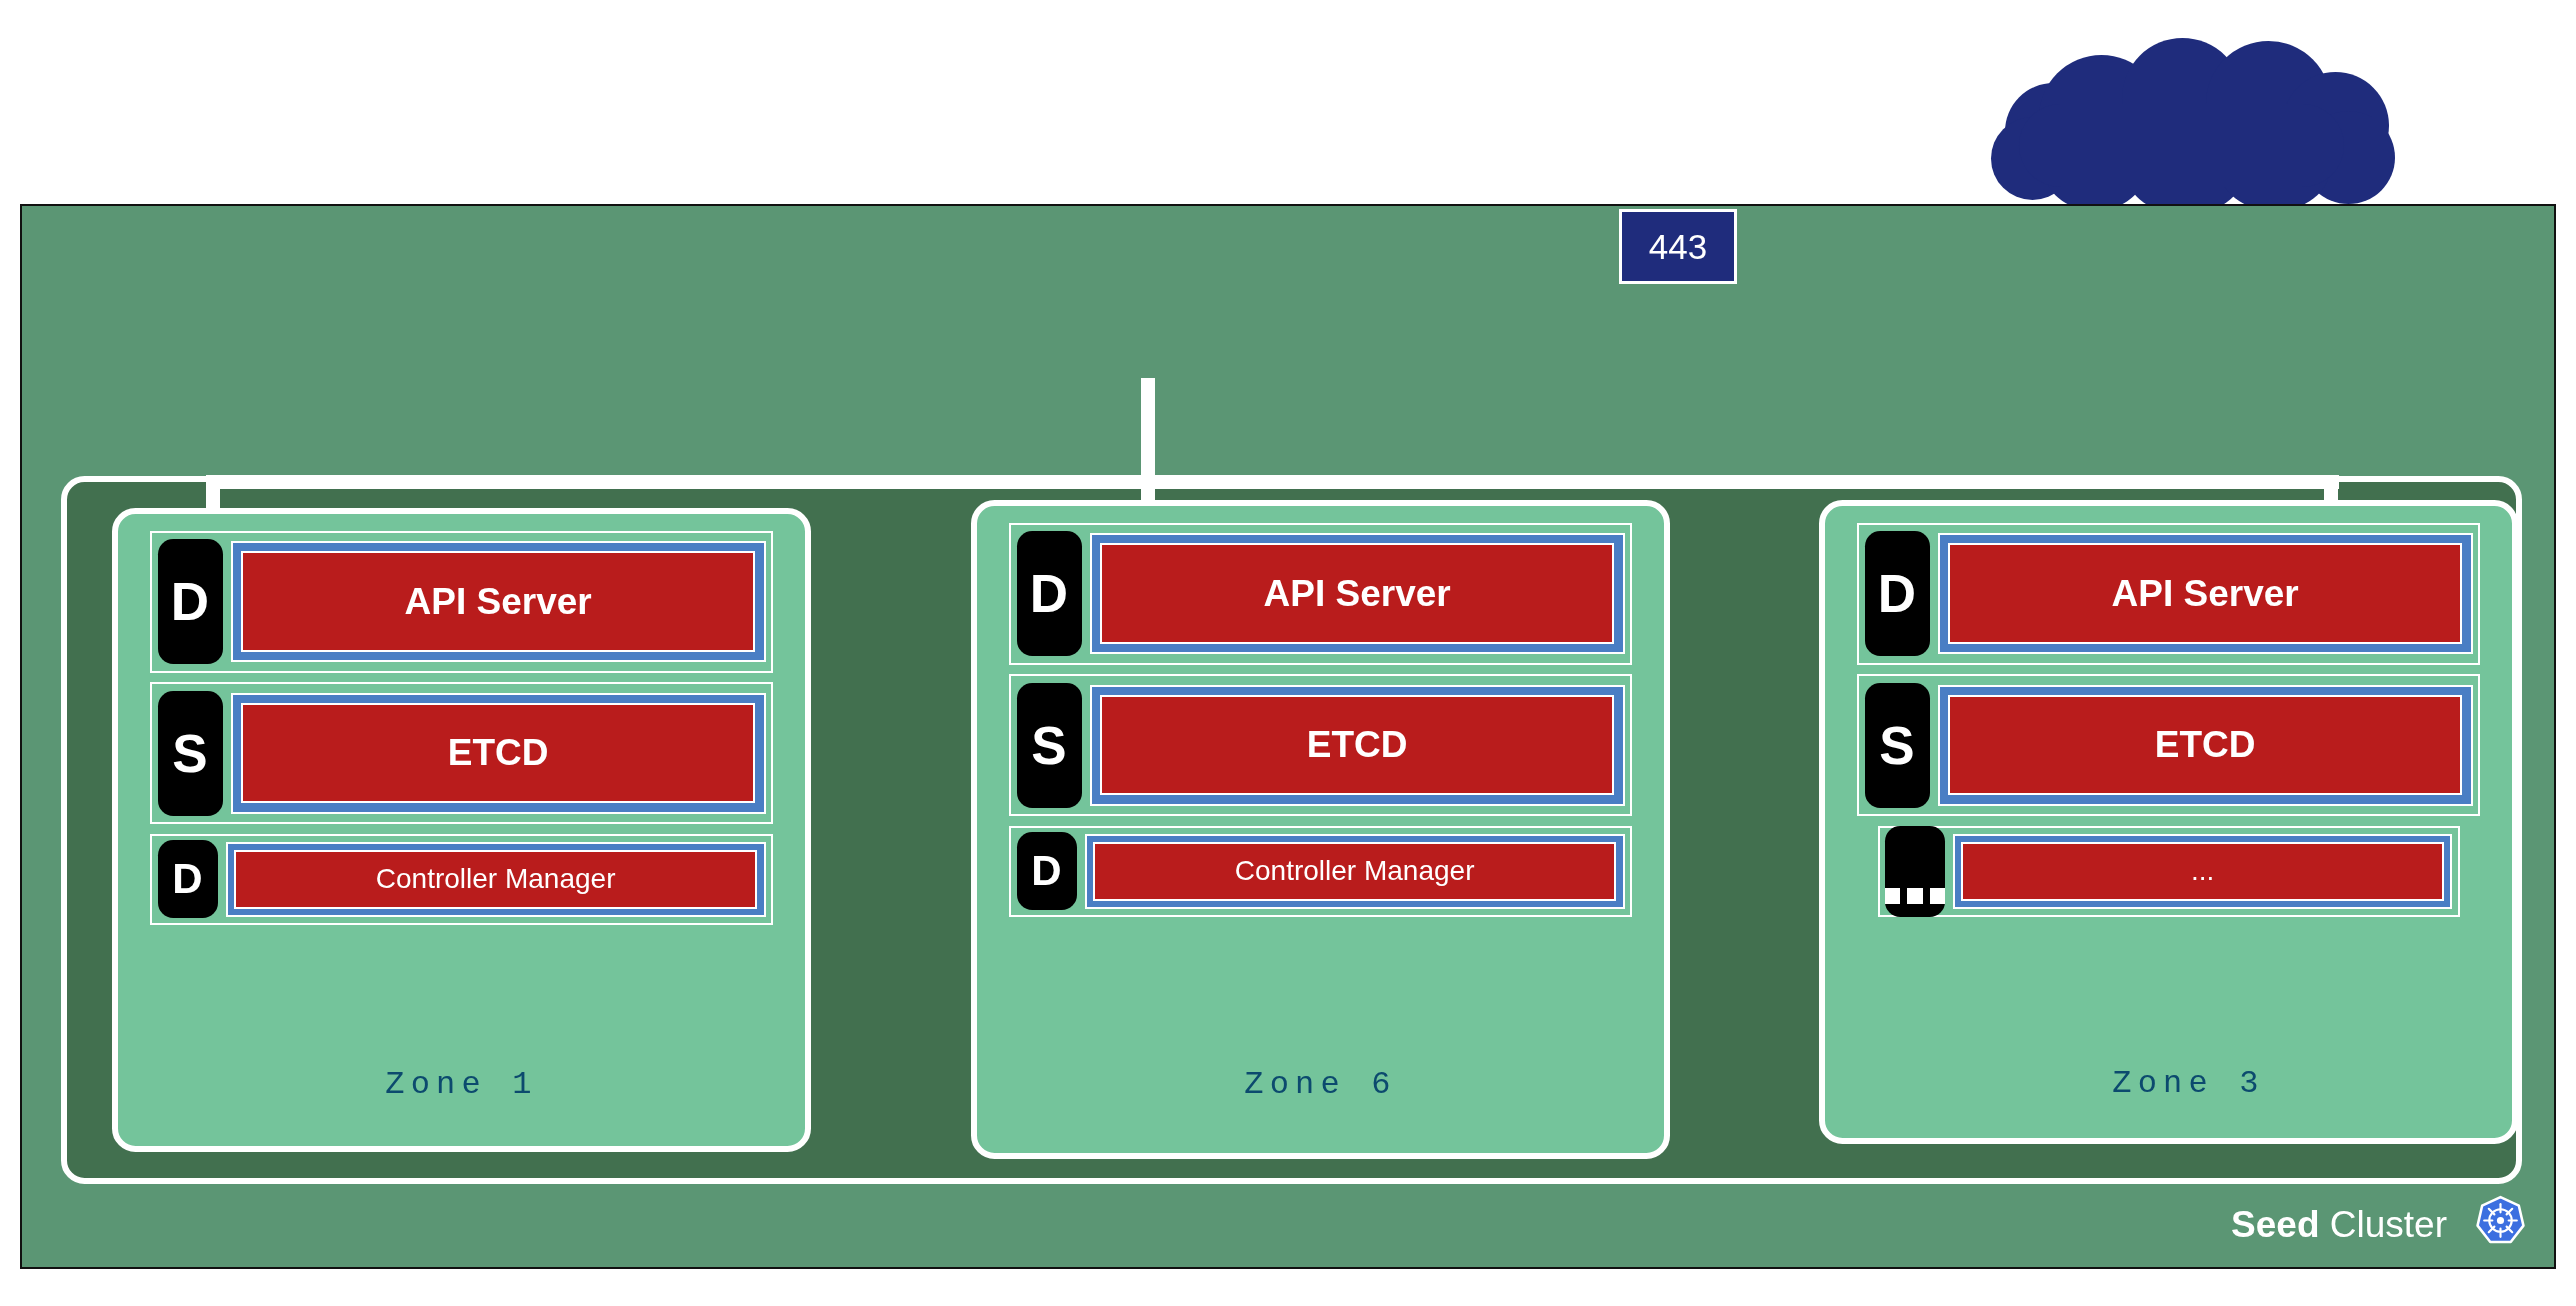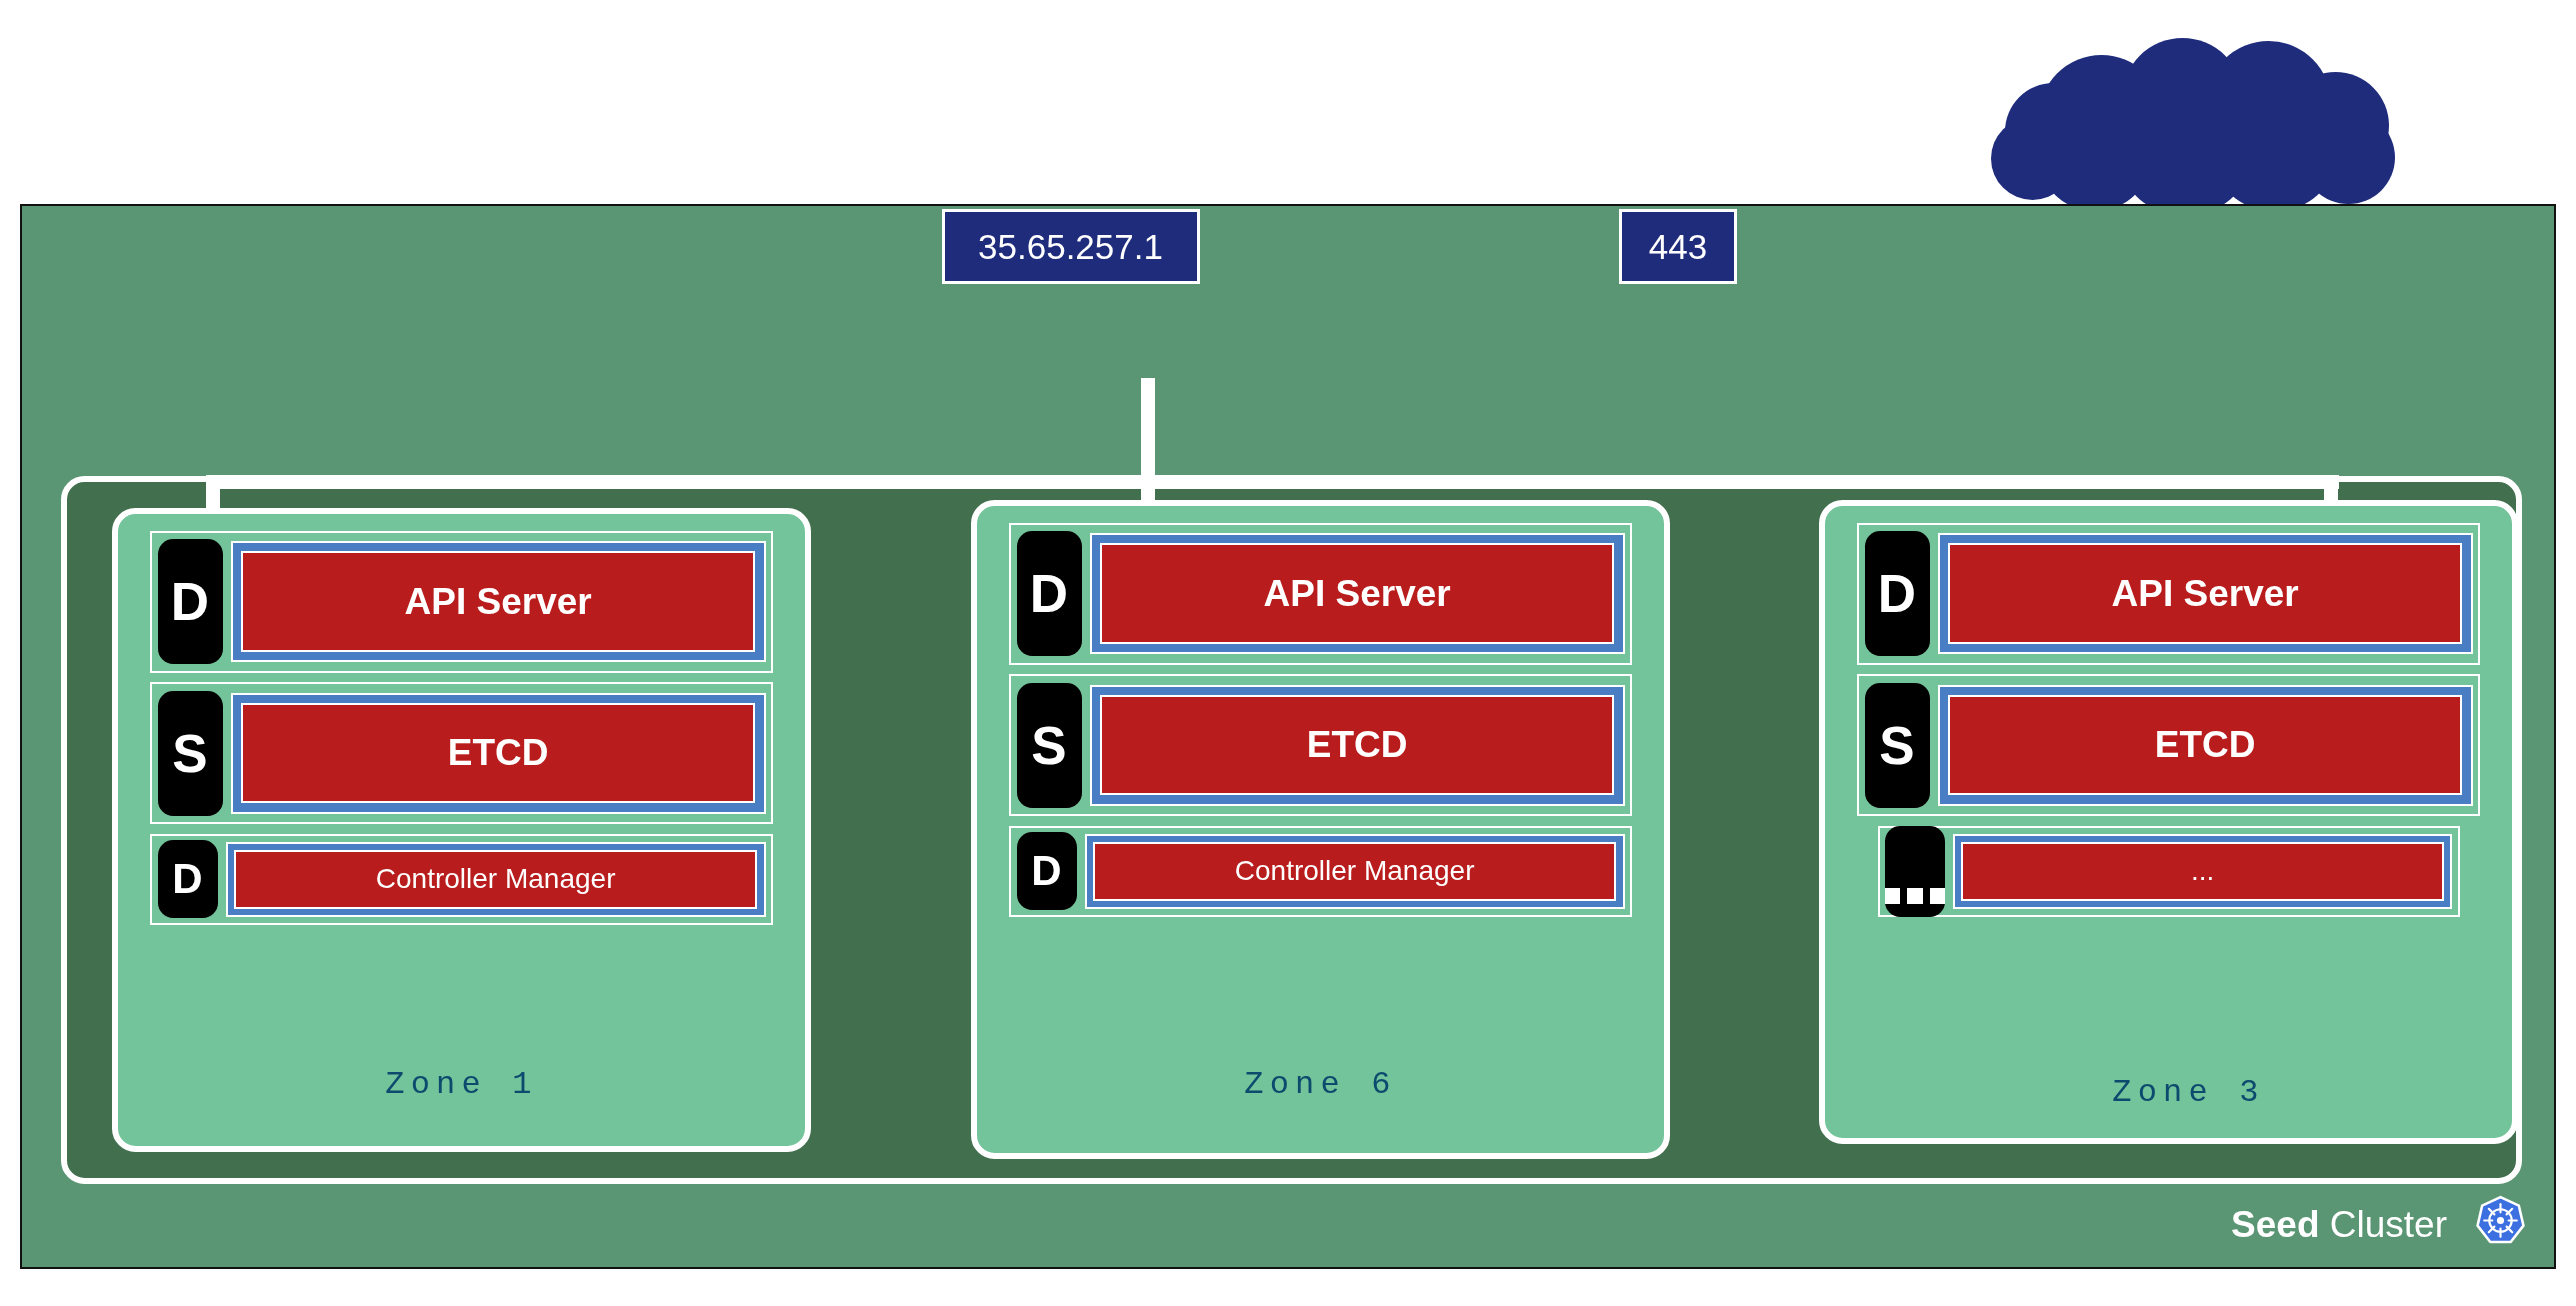--- a/index.html
+++ b/index.html
@@ -217,7 +217,6 @@
 </div>
 
 <div id="lb-wrap">
-  <div class="lb-badge" id="lb-ip-badge">35.65.257.1</div>
   <div class="lb-badge" id="lb-port-badge">443</div>
 </div>
 

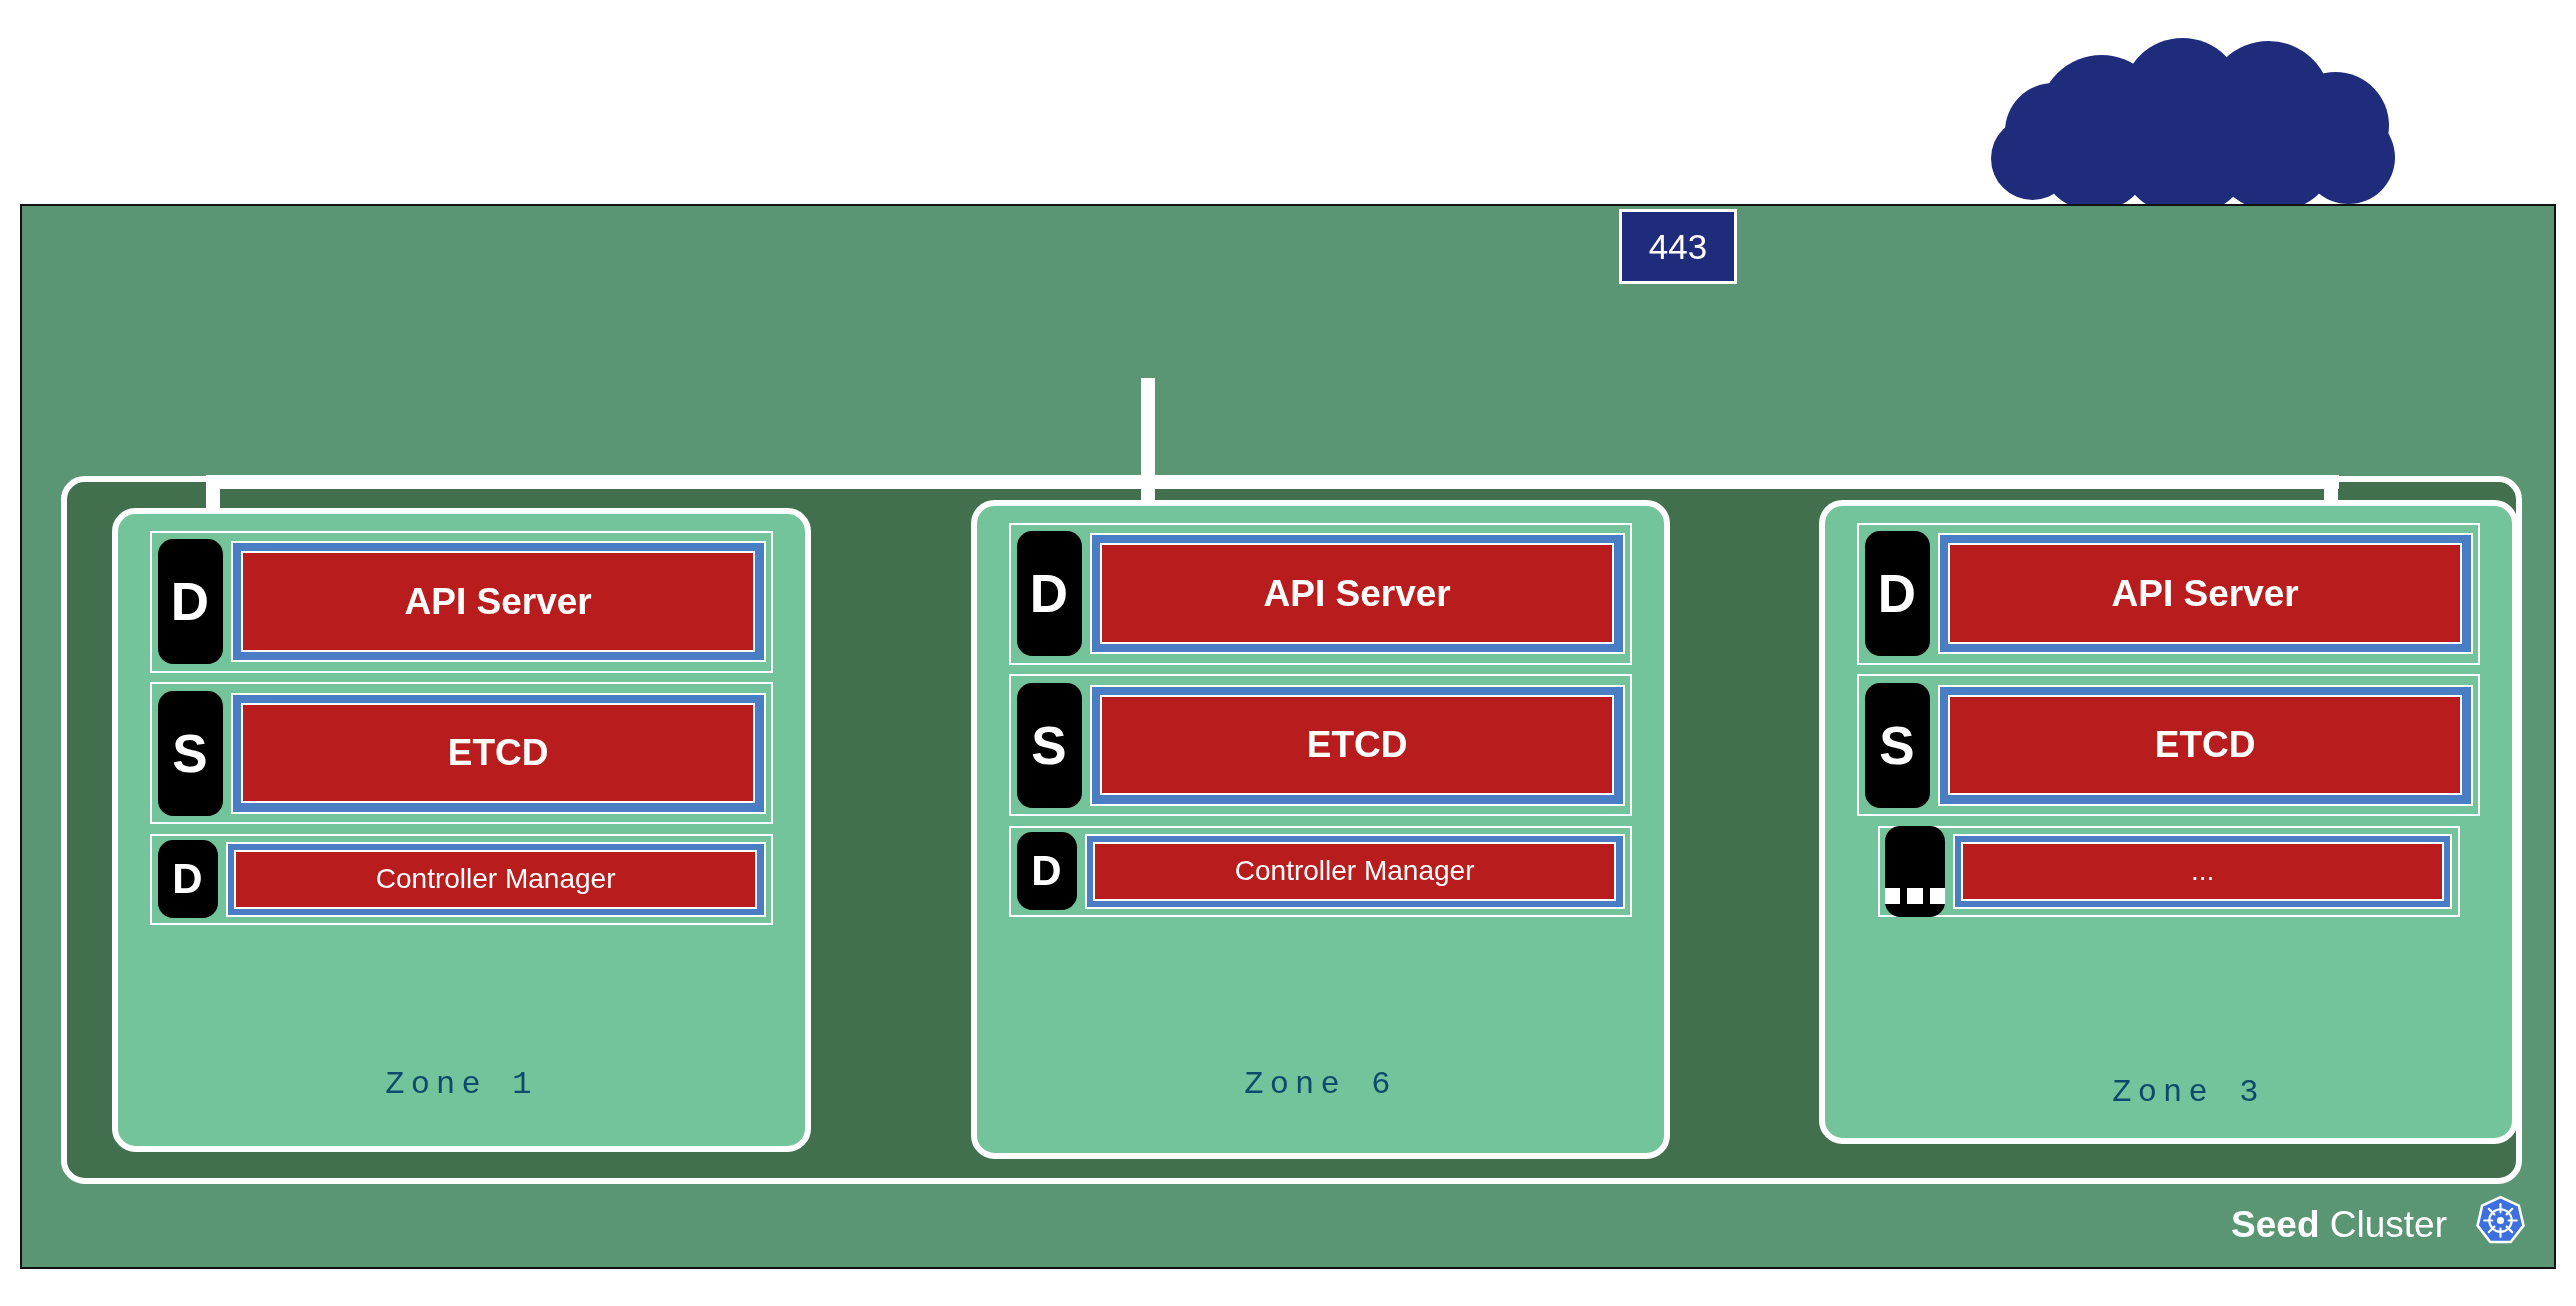--- a/index.html
+++ b/index.html
@@ -190,7 +190,7 @@
       </div>
 
     </div>
-    <div class="zone-label" style="bottom:27px;margin-left:40px;">Zone 3</div>
+    <div class="zone-label" style="bottom:36px;margin-left:40px;">Zone 3</div>
   </div>
 
   <div id="seed-brand">

